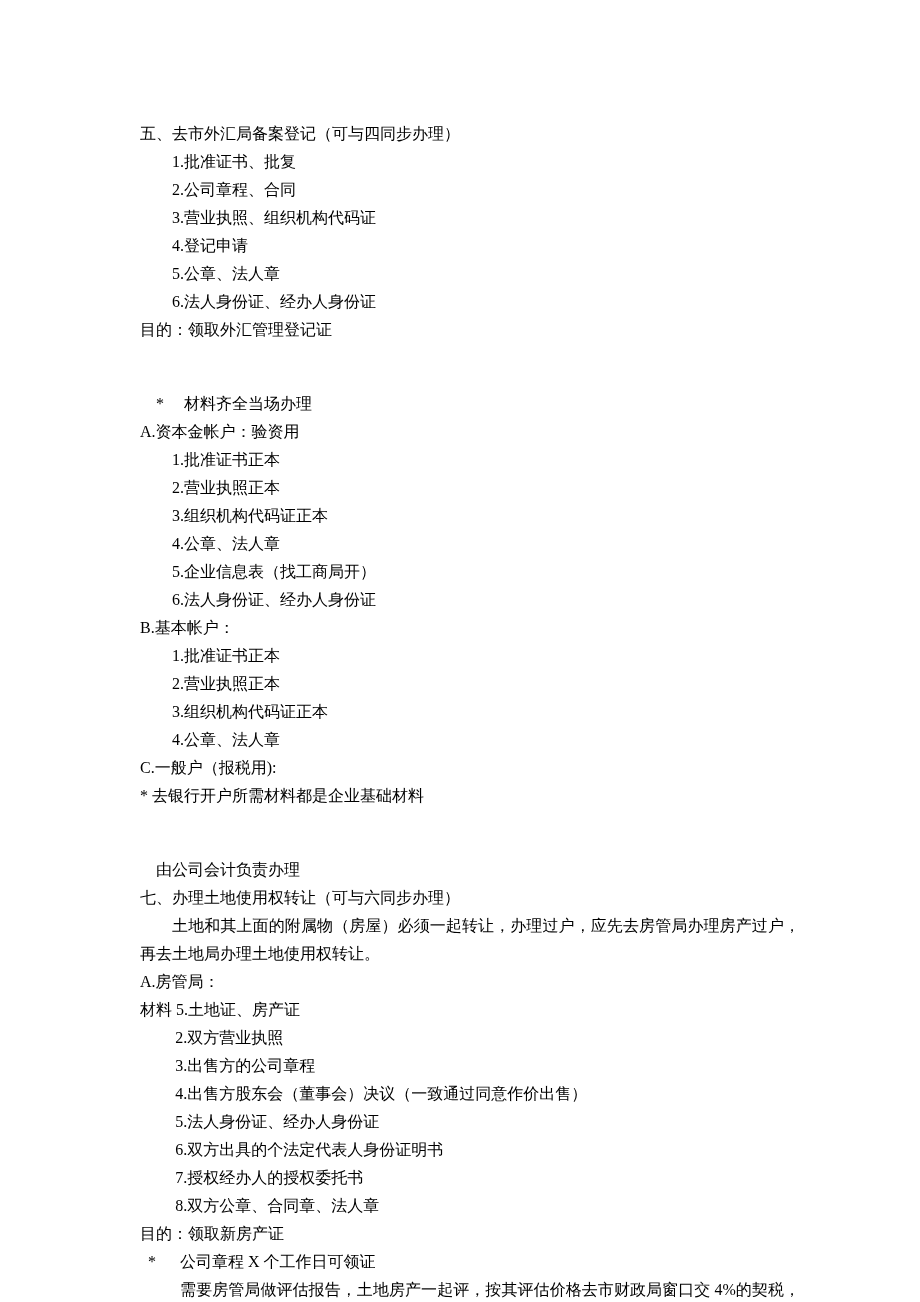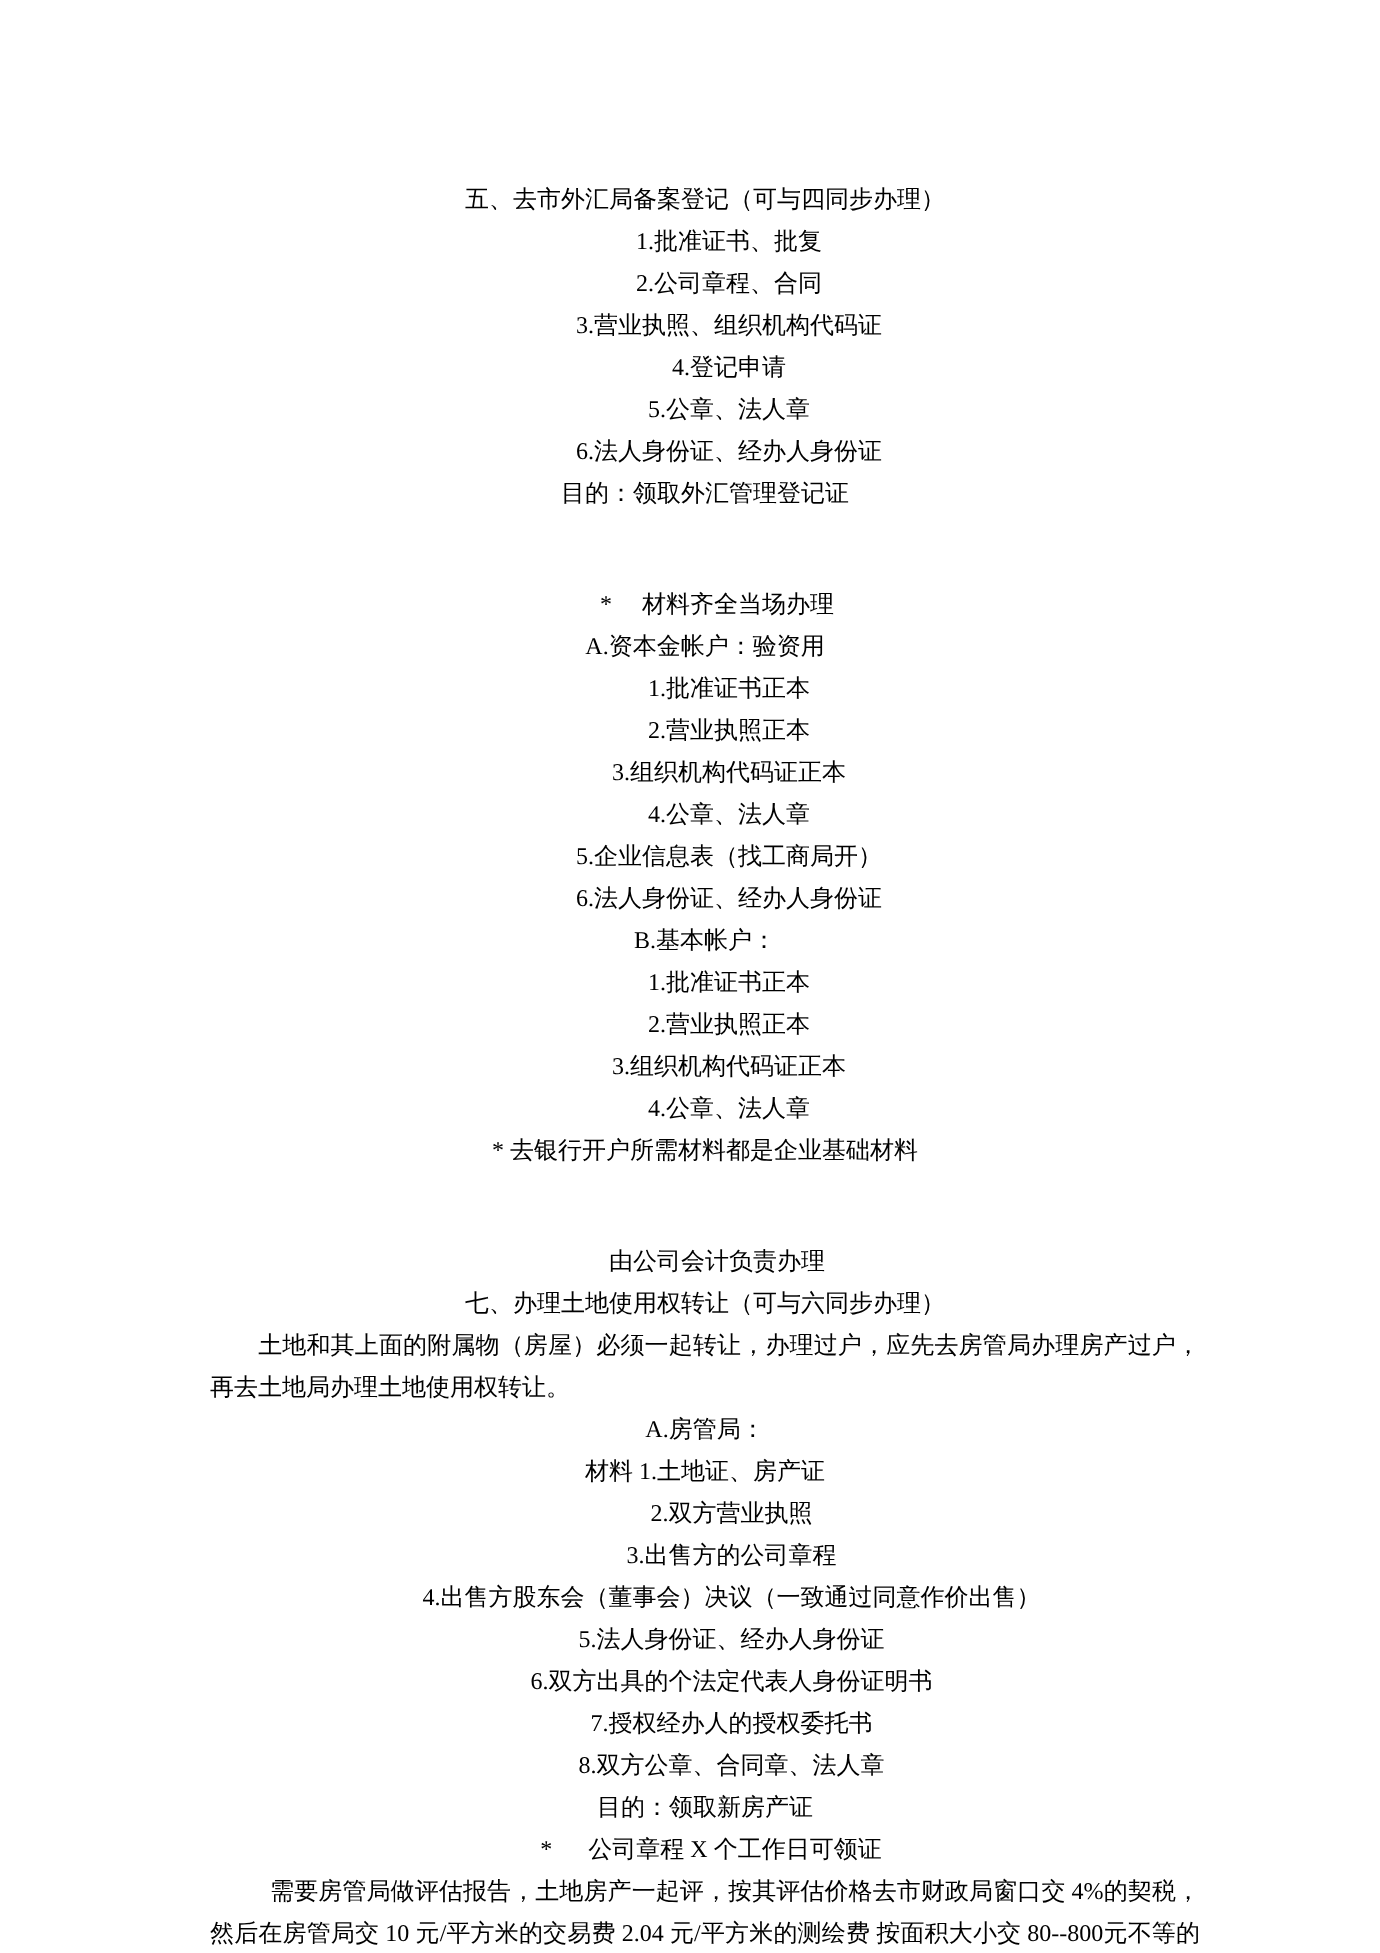--- a/index.html
+++ b/index.html
@@ -14,7 +14,7 @@
       padding: 120px 120px 0 140px;
     }
     .doc { white-space: normal; }
-    .line { display: block; text-align: center; }
+    .line { display: block; }
     .indent1 { padding-left: 2em; font-family: Liberation Serif, serif; }
     .indent-half { padding-left: 1em; margin-top: 46px; }
     .indent1-2 { padding-left: 2.2em; }

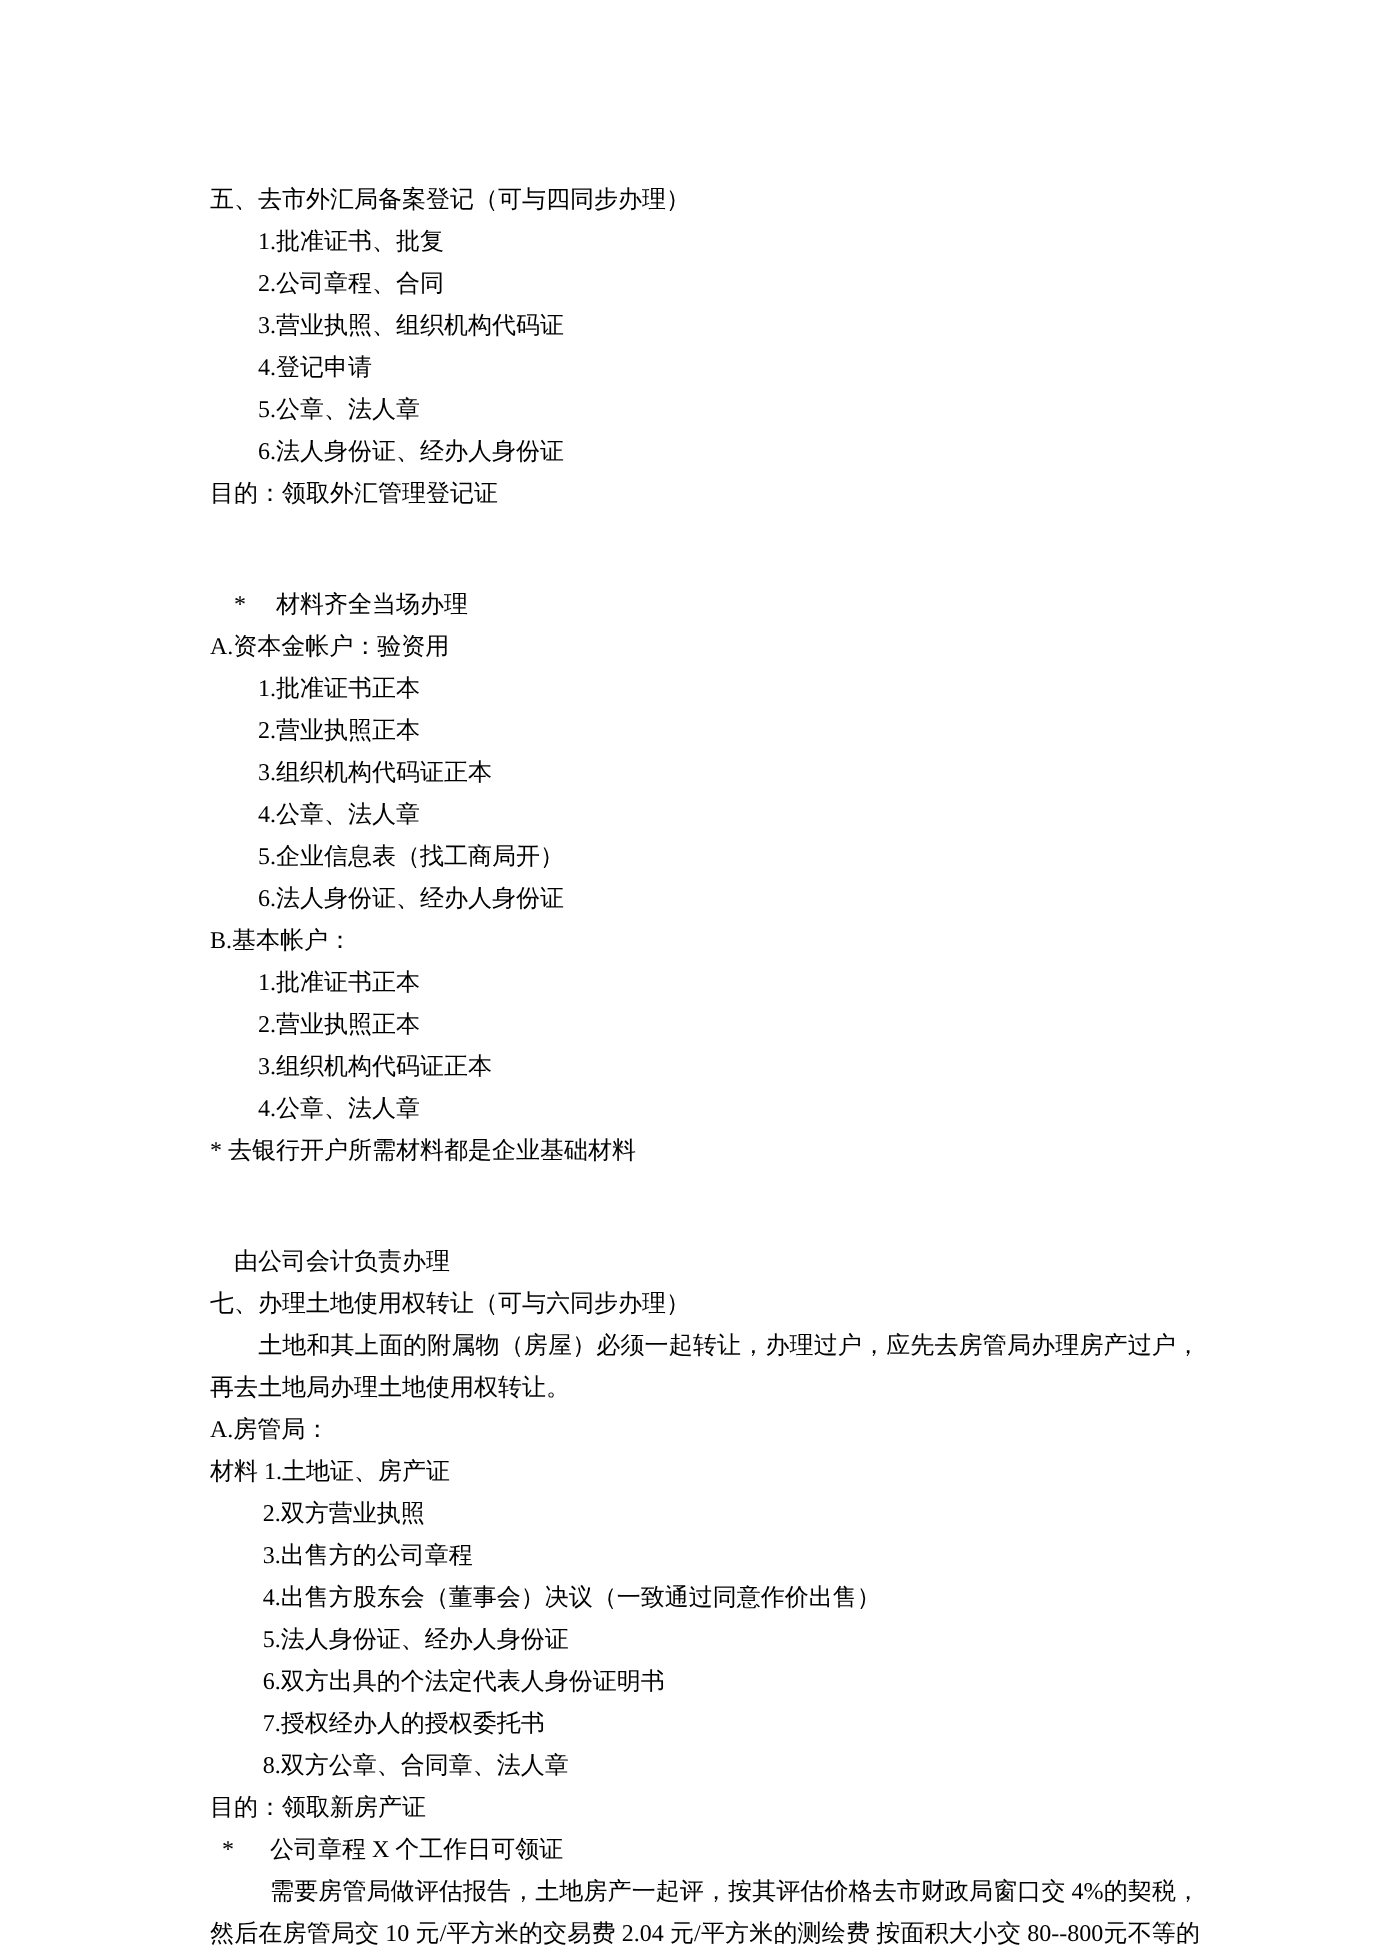--- a/index.html
+++ b/index.html
@@ -47,6 +47,7 @@
   <span class="line indent1">2.营业执照正本</span>
   <span class="line indent1">3.组织机构代码证正本</span>
   <span class="line indent1">4.公章、法人章</span>
+  <span class="line">C.一般户（报税用):</span>
   <span class="line">*  去银行开户所需材料都是企业基础材料</span>
   <span class="line indent-half">由公司会计负责办理</span>
 

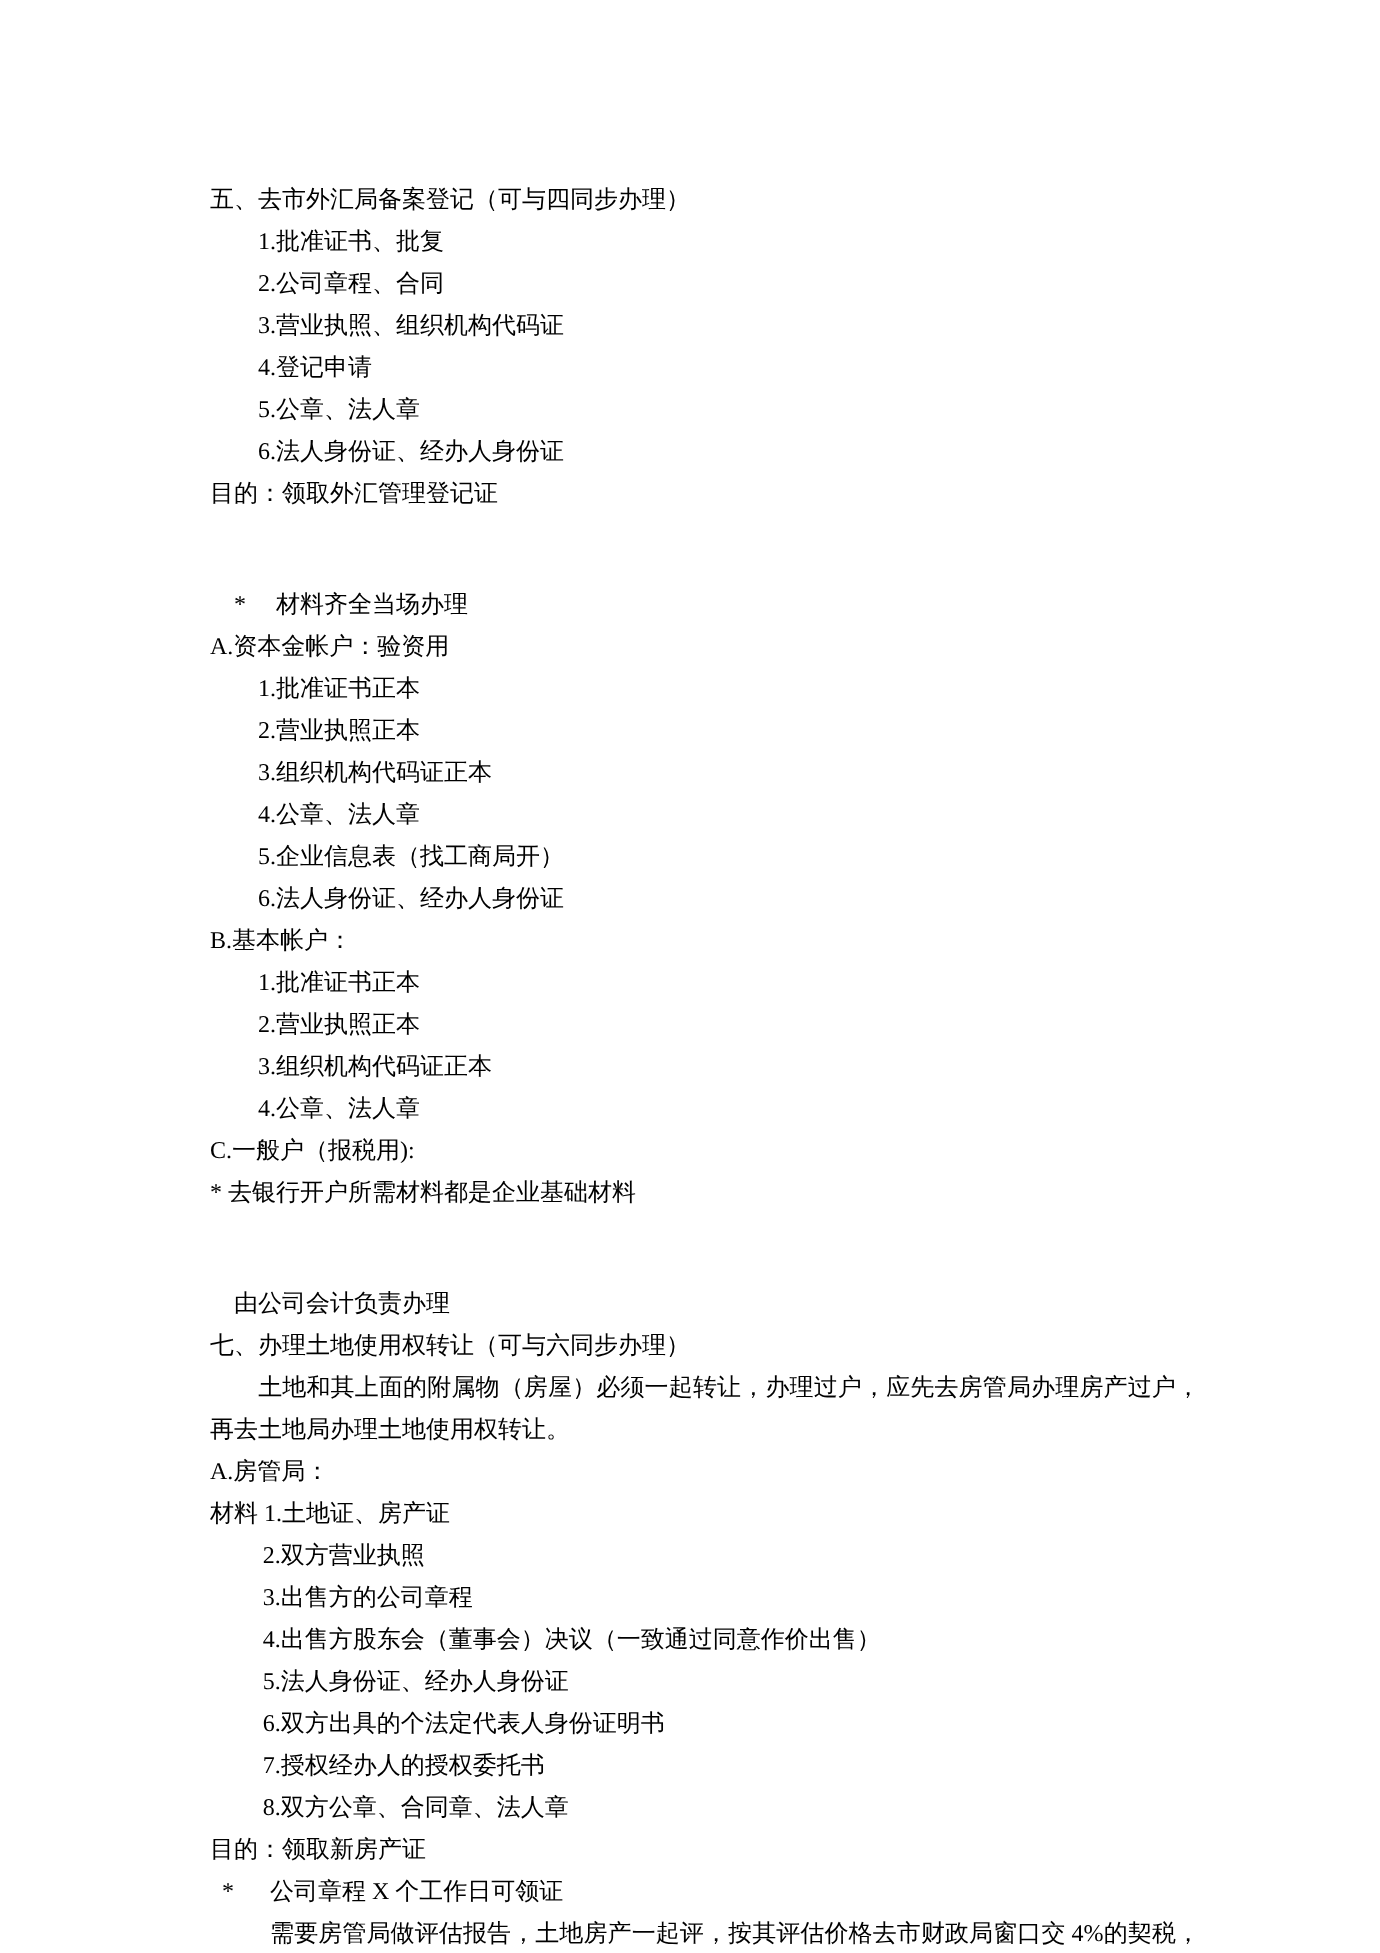--- a/index.html
+++ b/index.html
@@ -54,7 +54,7 @@
   <span class="line">七、办理土地使用权转让（可与六同步办理）</span>
   <div class="body-para"><span style="display:inline-block;width:2em;"></span><span>土地和其上面的附属物（房屋）必须一起转让，办理过户，应先去房管局办理房产过户，再去土地局办理土地使用权转让。</span></div>
   <span class="line">A.房管局：</span>
-  <span class="line">材料 1.土地证、房产证</span>
+  <span class="line">材料 5.土地证、房产证</span>
   <span class="line indent1-2">2.双方营业执照</span>
   <span class="line indent1-2">3.出售方的公司章程</span>
   <span class="line indent1-2">4.出售方股东会（董事会）决议（一致通过同意作价出售）</span>

